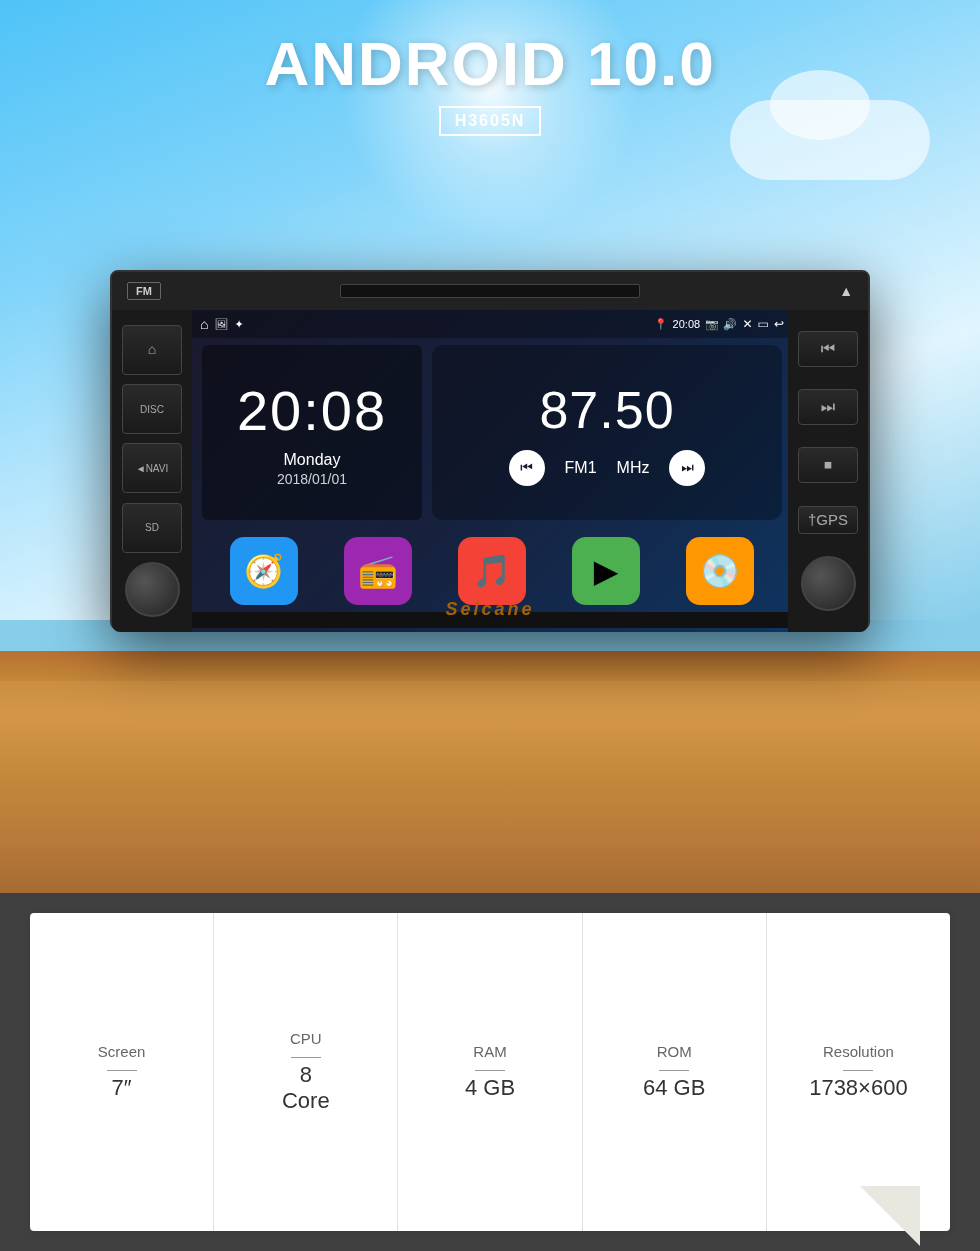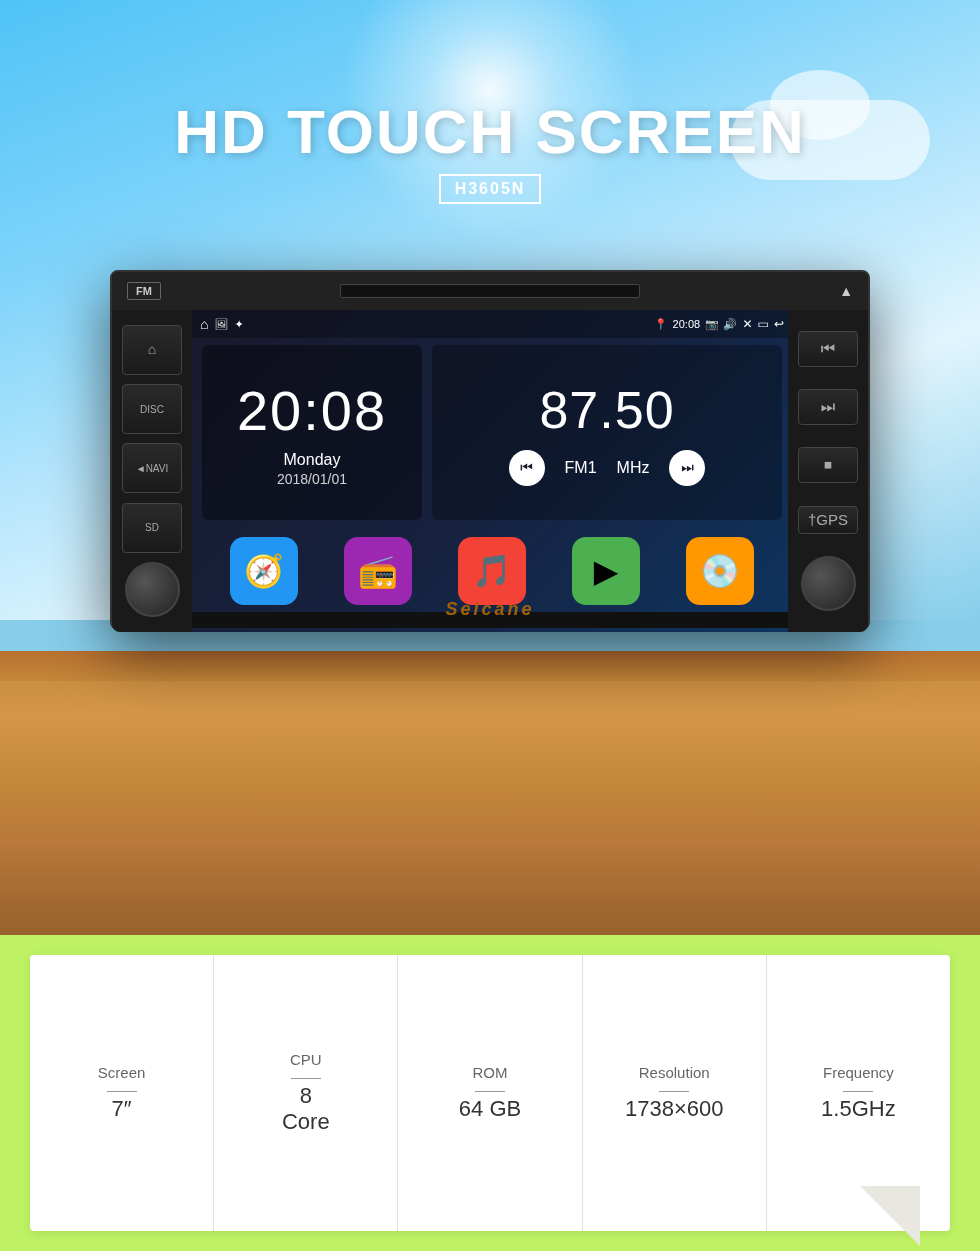--- a/index.html
+++ b/index.html
@@ -482,7 +482,7 @@
 
 <div class="header-section">
   <div class="main-title">
-    <br>
+    <span>ANDROID 10.0</span><br>
     <span>HD TOUCH SCREEN</span>
   </div>
   <div class="model-badge">H3605N</div>

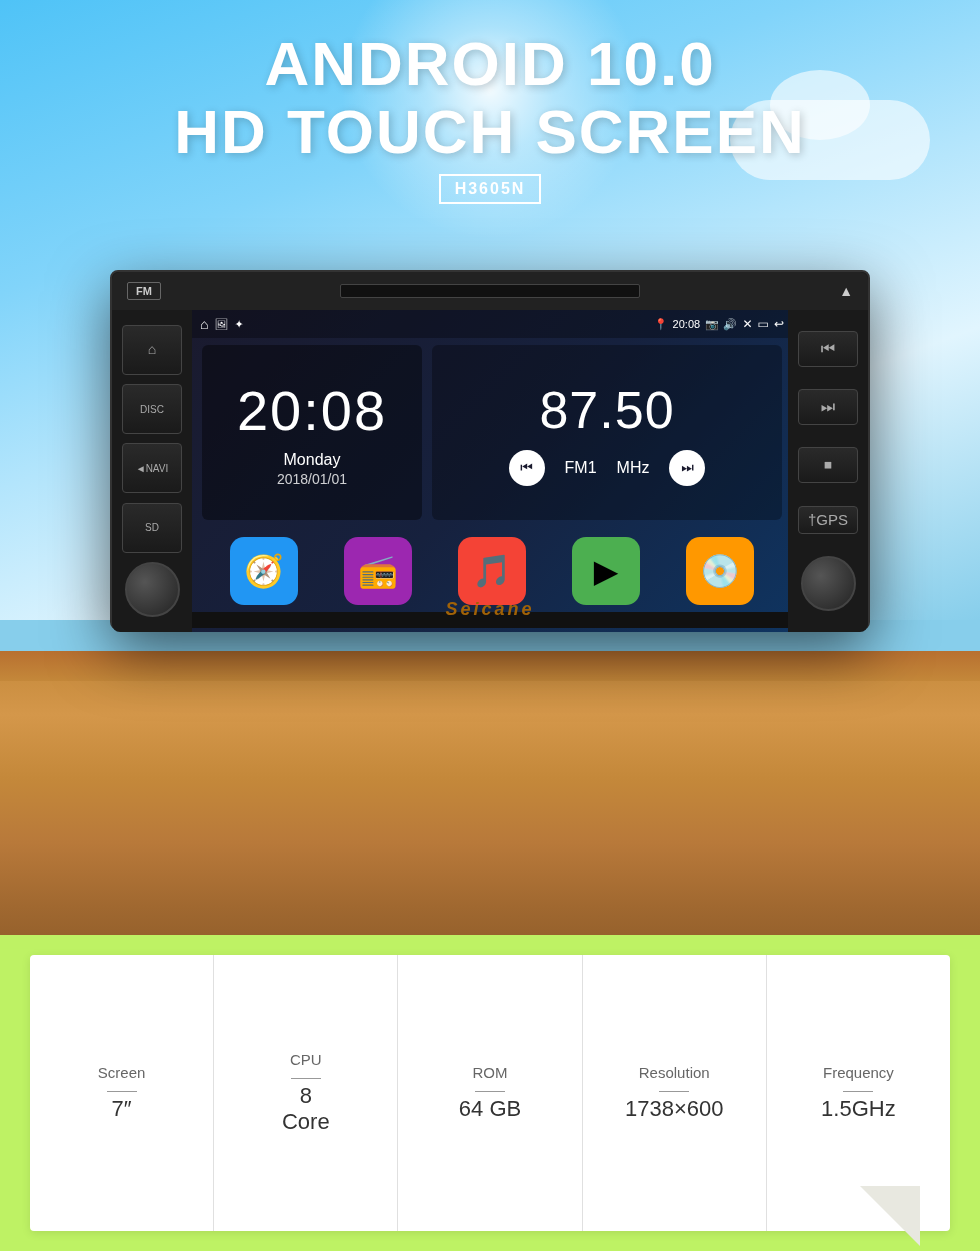--- a/index.html
+++ b/index.html
@@ -483,7 +483,6 @@
 <div class="header-section">
   <div class="main-title">
     <span>ANDROID 10.0</span><br>
-    <span>HD TOUCH SCREEN</span>
   </div>
   <div class="model-badge">H3605N</div>
 </div>

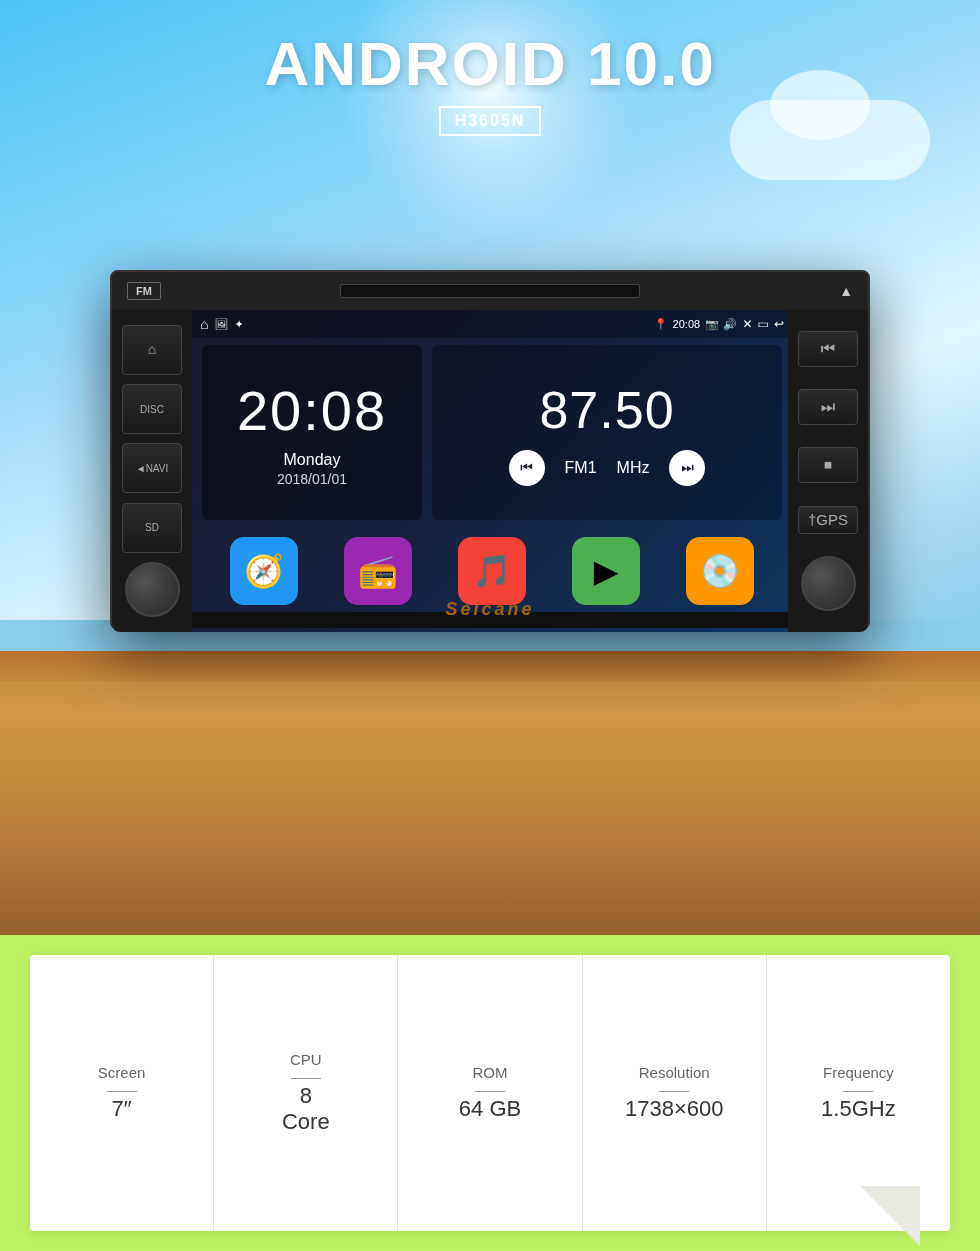--- a/index.html
+++ b/index.html
@@ -308,7 +308,7 @@
       width: 350px;
       height: 175px;
       background: rgba(0,0,0,0.3);
-      border-radius: 6px;
+      border-radius: 11px;
       display: flex;
       flex-direction: column;
       align-items: center;

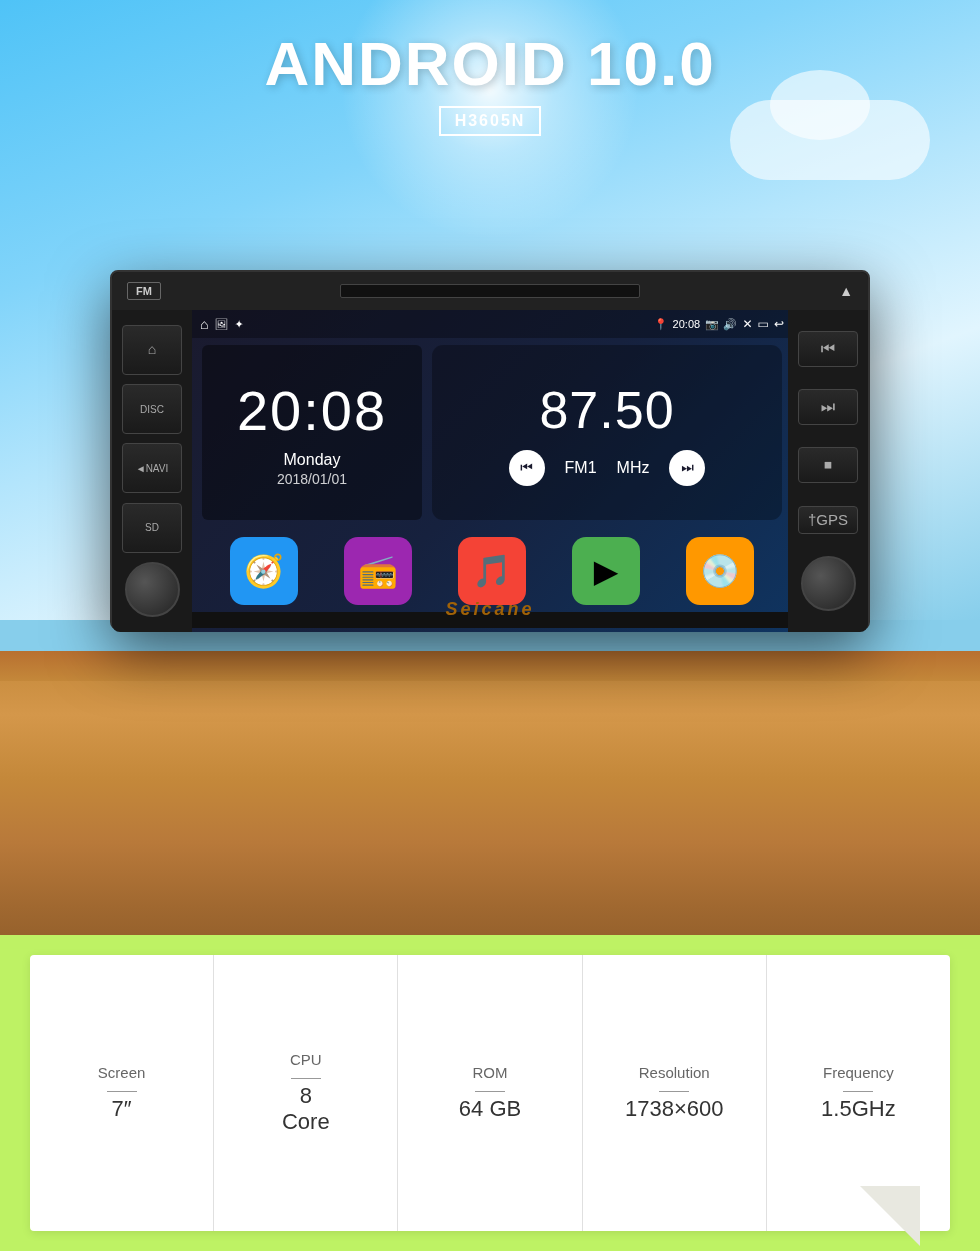--- a/index.html
+++ b/index.html
@@ -403,8 +403,8 @@
       position: absolute;
       bottom: 0;
       left: 0; right: 0;
-      height: 316px;
-      background: #bef264;
+      height: 358px;
+      background: #404040;
       z-index: 5;
     }
     .specs-paper {

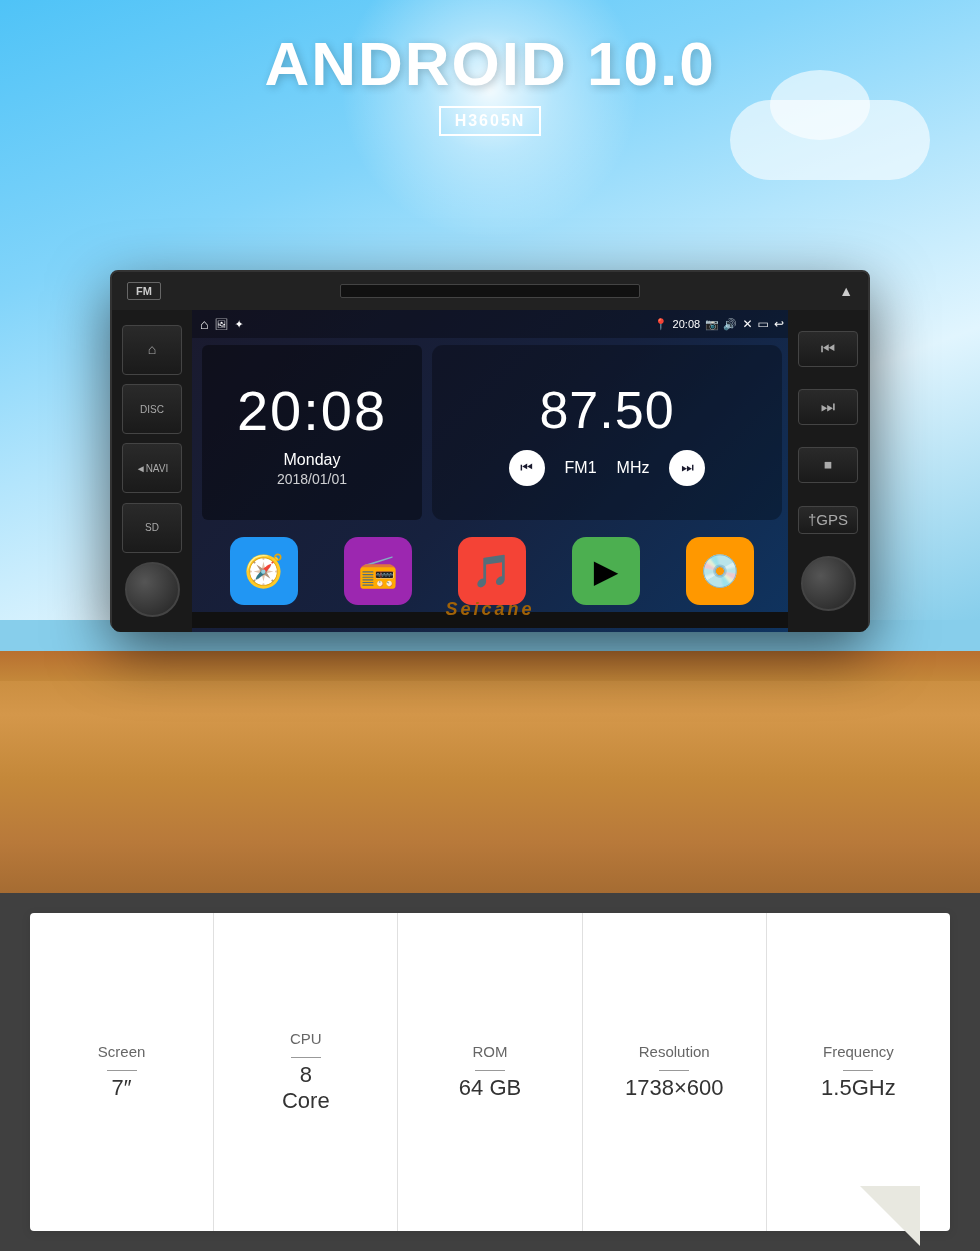--- a/index.html
+++ b/index.html
@@ -603,6 +603,11 @@
       <span class="spec-value">8<br>Core</span>
     </div>
     <div class="spec-item">
+      <span class="spec-label">RAM</span>
+      <div class="spec-divider"></div>
+      <span class="spec-value">4 GB</span>
+    </div>
+    <div class="spec-item">
       <span class="spec-label">ROM</span>
       <div class="spec-divider"></div>
       <span class="spec-value">64 GB</span>

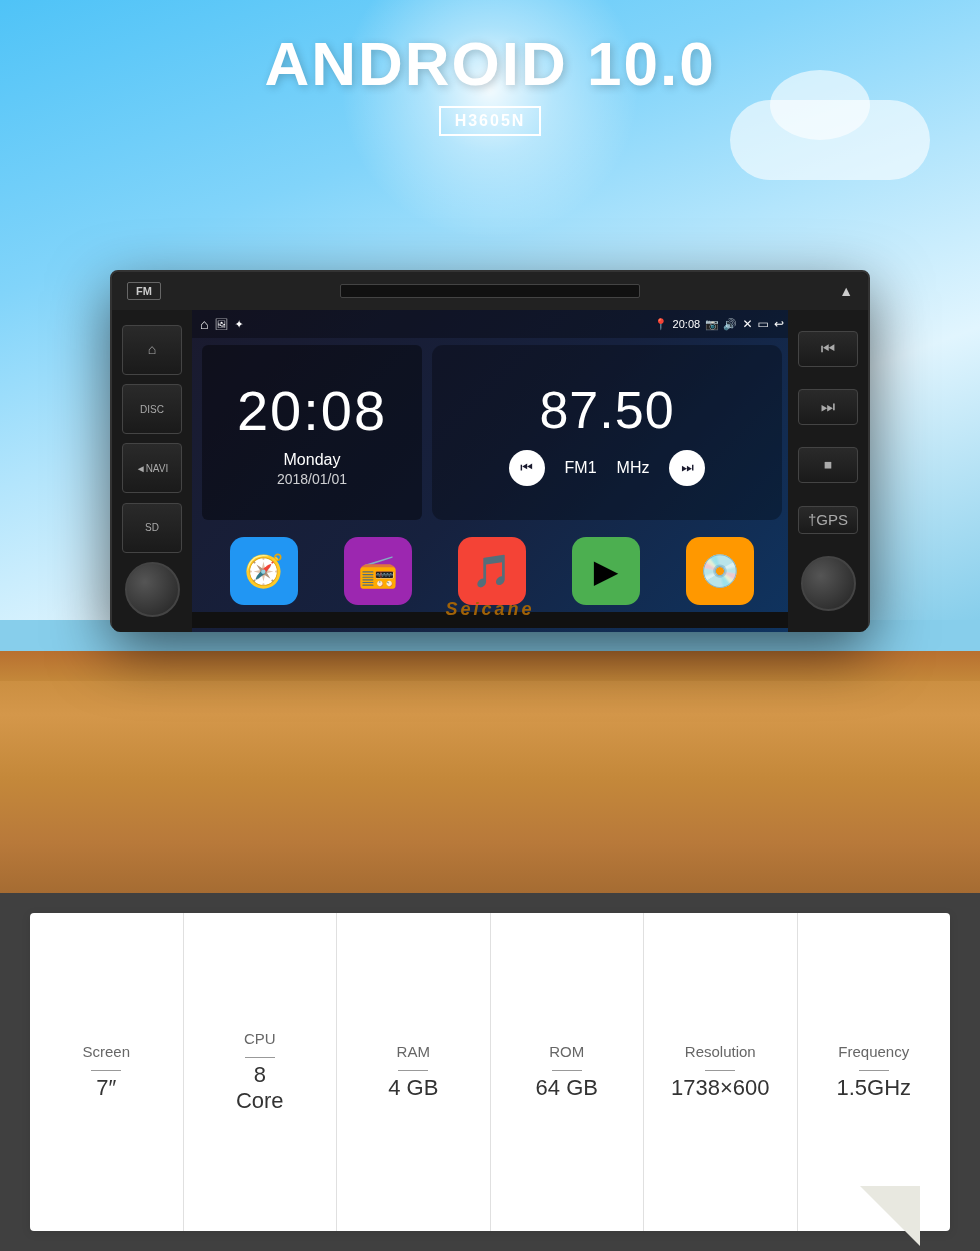--- a/index.html
+++ b/index.html
@@ -617,11 +617,6 @@
       <div class="spec-divider"></div>
       <span class="spec-value">1738×600</span>
     </div>
-    <div class="spec-item">
-      <span class="spec-label">Frequency</span>
-      <div class="spec-divider"></div>
-      <span class="spec-value">1.5GHz</span>
-    </div>
   </div>
 </div>
 

